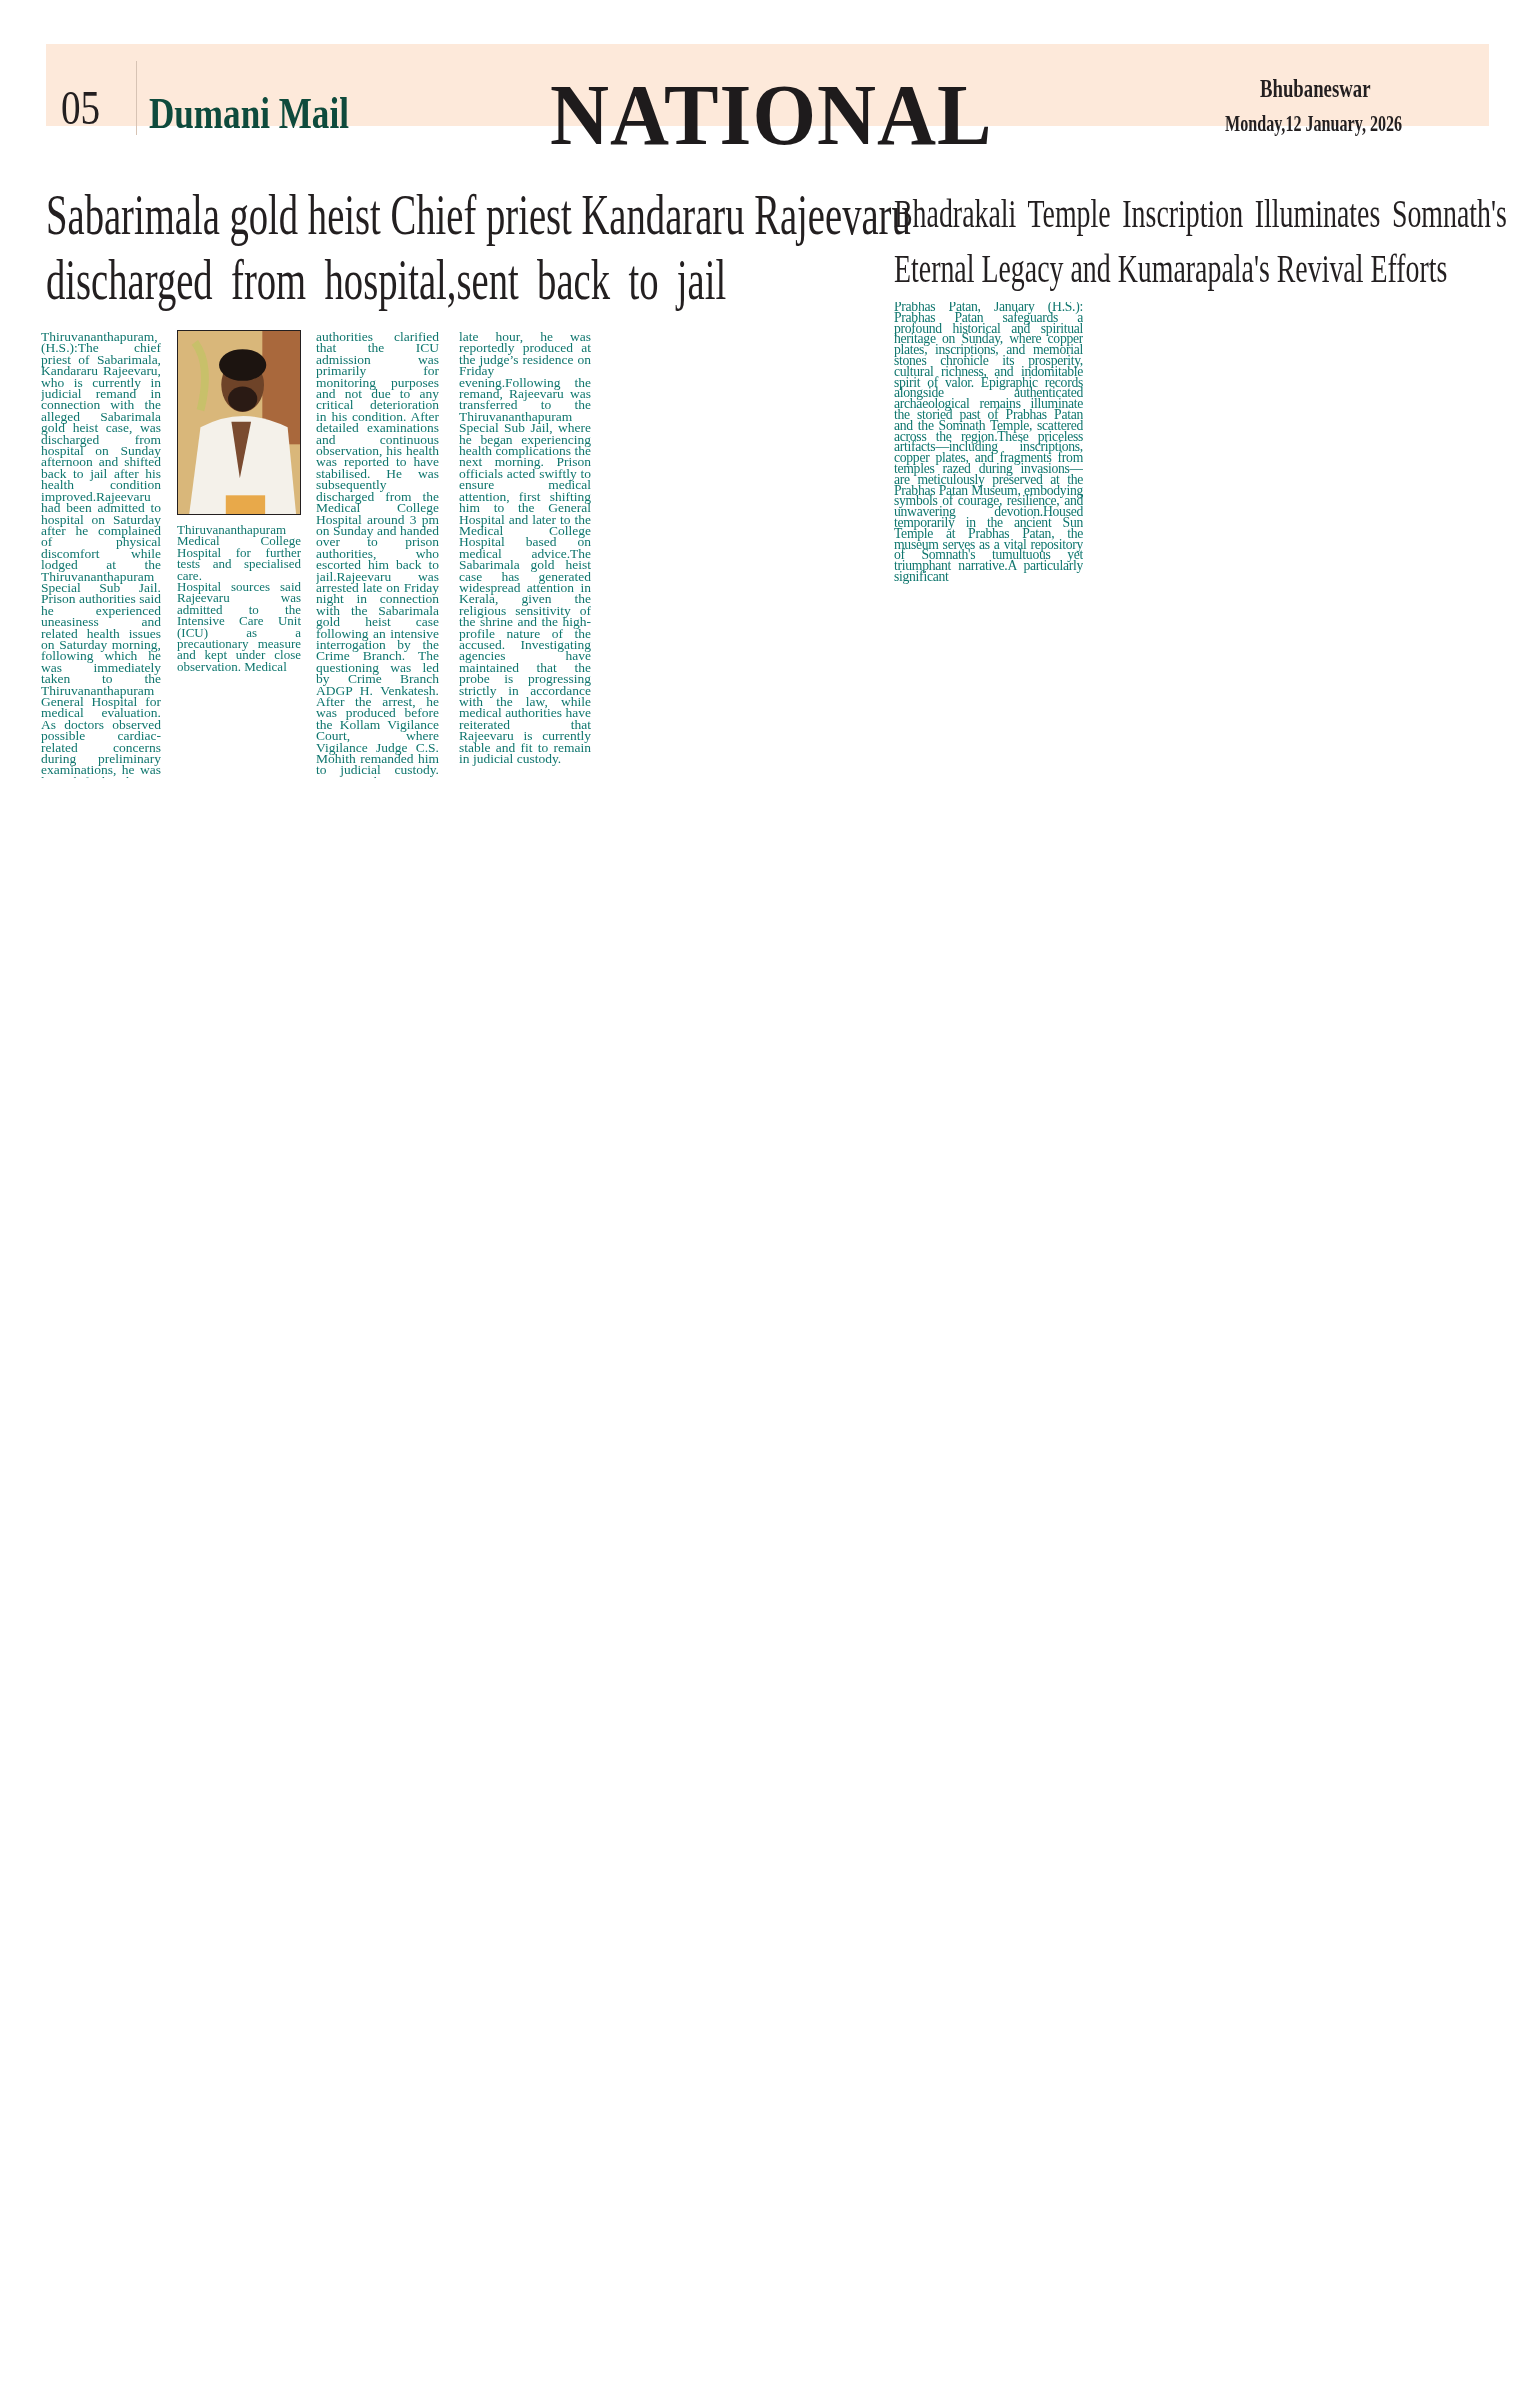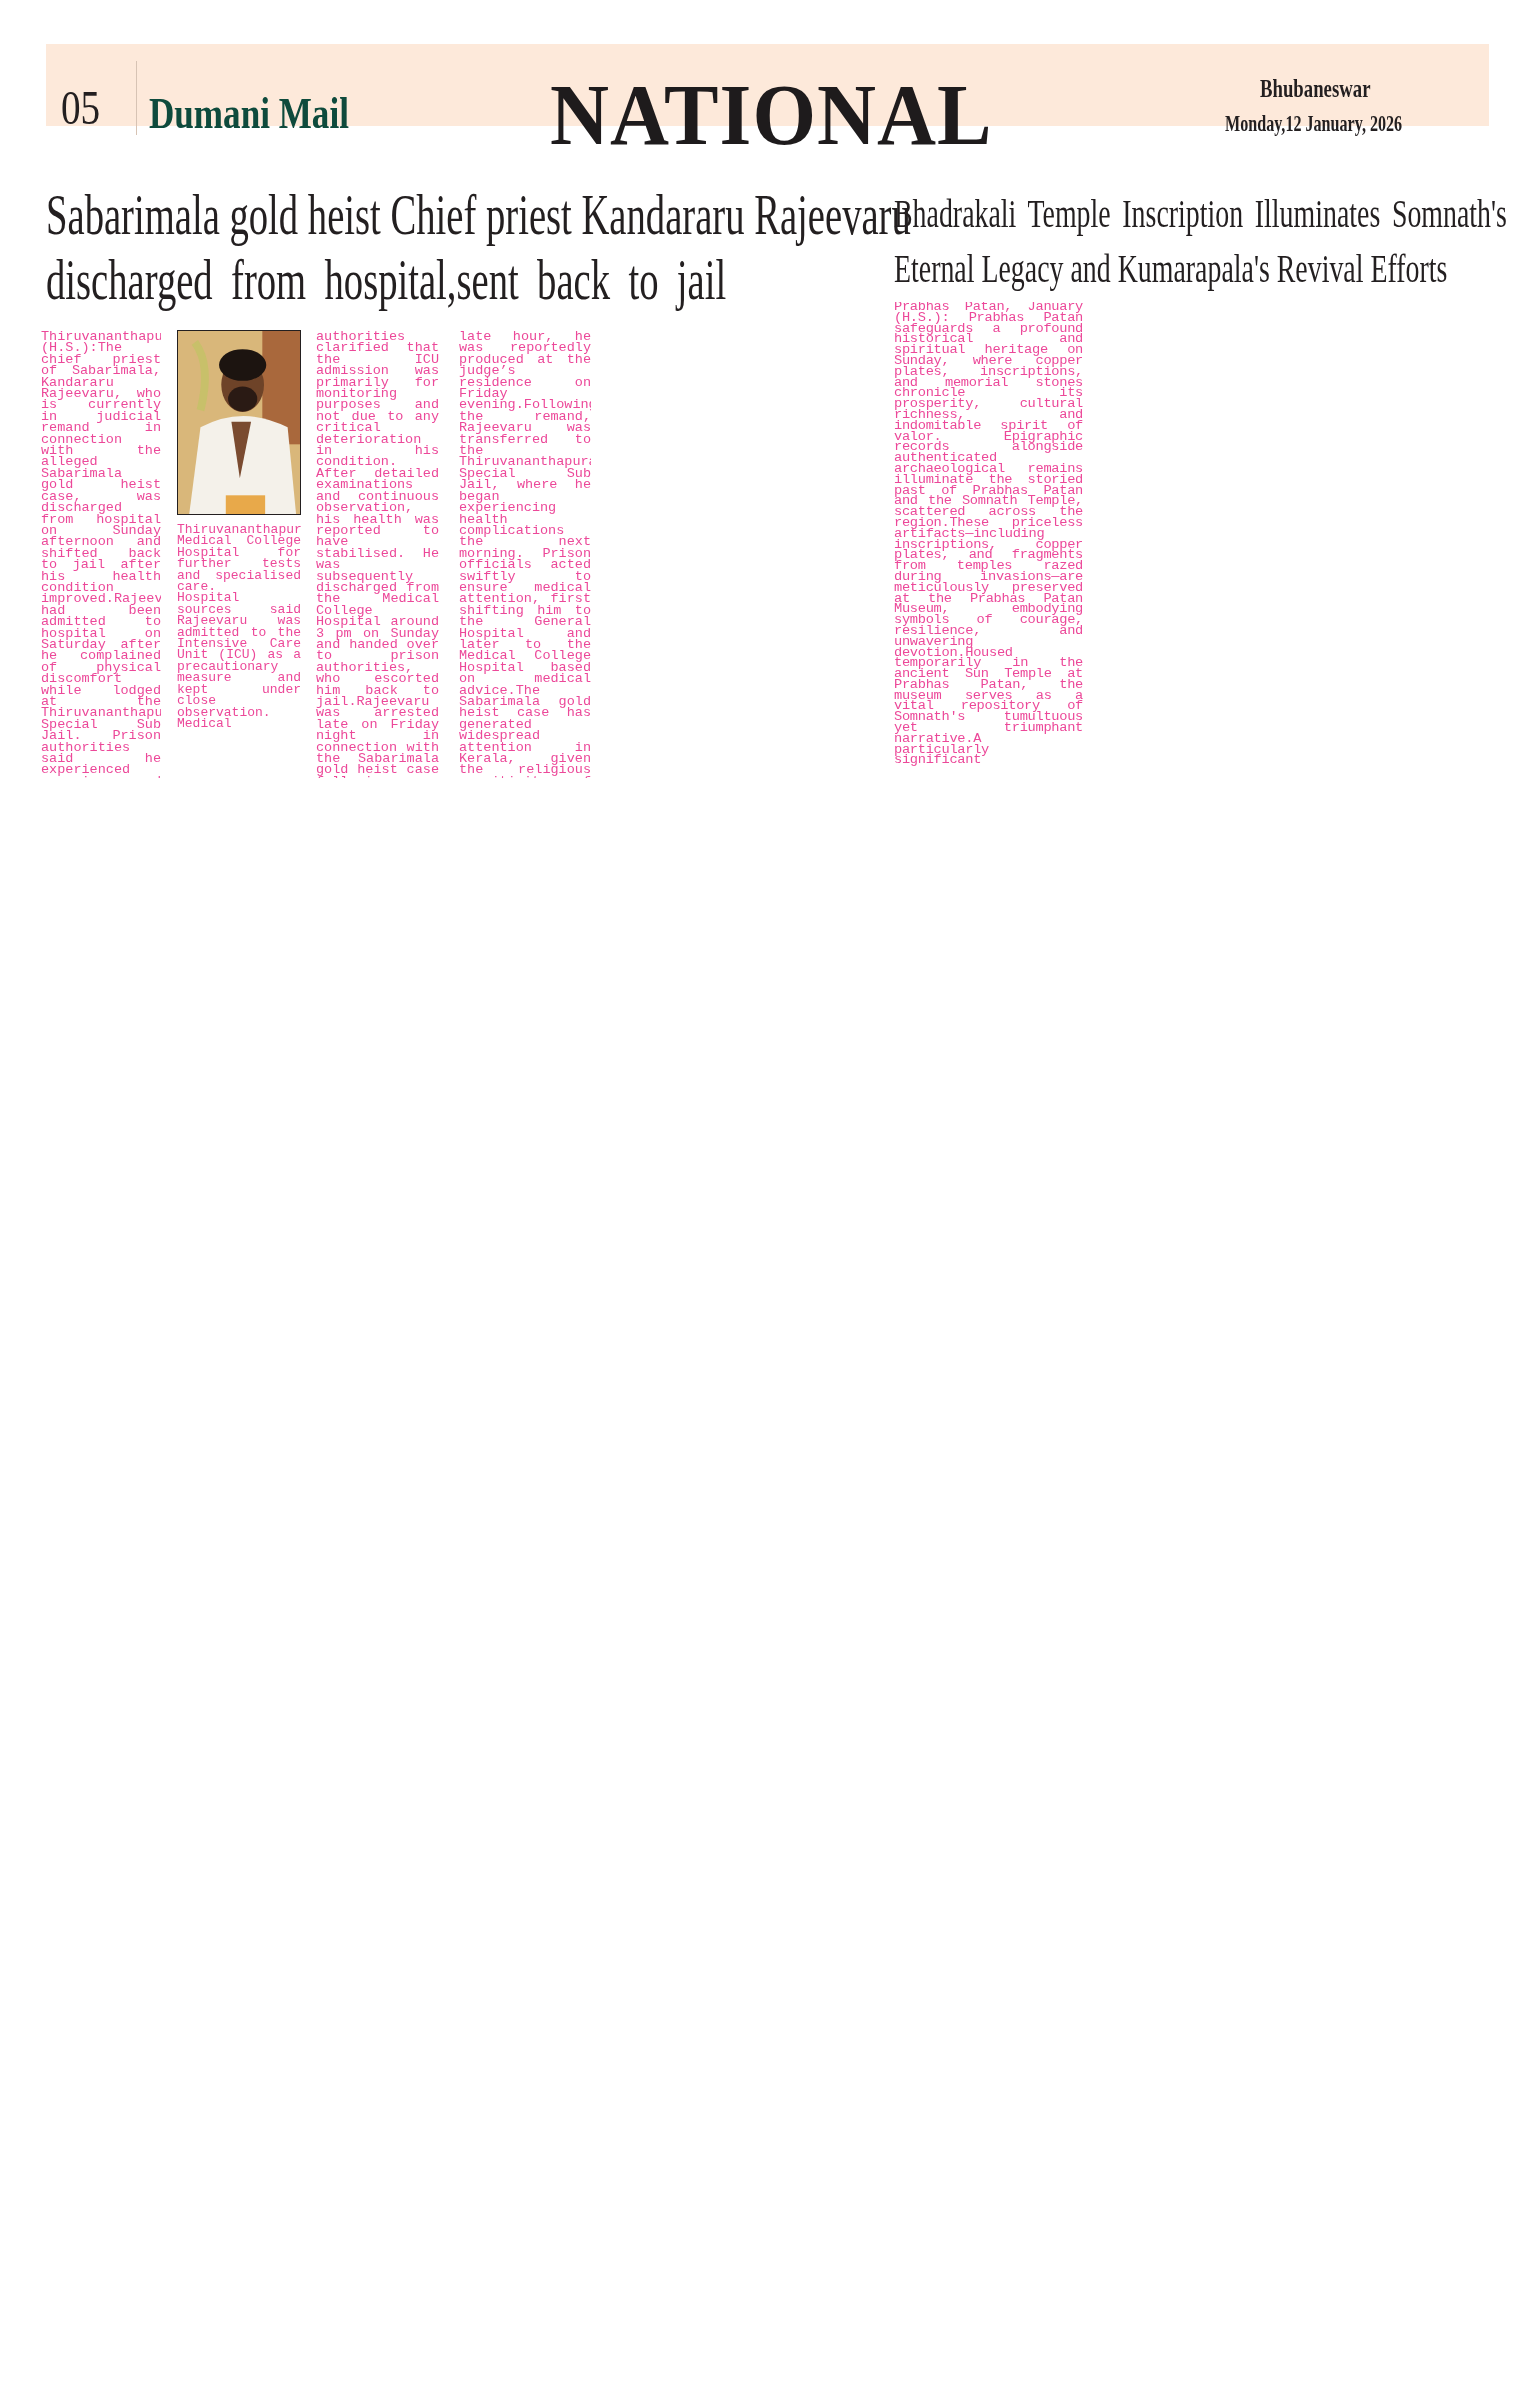--- a/index.html
+++ b/index.html
@@ -16,7 +16,7 @@
   .headline { position: absolute; font-family: "Liberation Serif", serif; color: #231f20; line-height: 1.08; font-weight: normal; transform-origin: left top; white-space: nowrap; }
   .headline div { white-space: nowrap; }
 
-  .col { position: absolute; font-size: 14.3px; line-height: 17px; text-align: justify; color: #ec4899; overflow: hidden; font-family: Liberation Mono, monospace; }
+  .col { position: absolute; font-size: 14.3px; line-height: 17px; text-align: justify; color: #0f766e; overflow: hidden; font-family: Liberation Serif, serif; }
   .col.condensed { letter-spacing: -0.3px; }
 
   .photo { position: absolute; border: 1.7px solid #231f20; box-sizing: border-box; overflow: hidden; }

